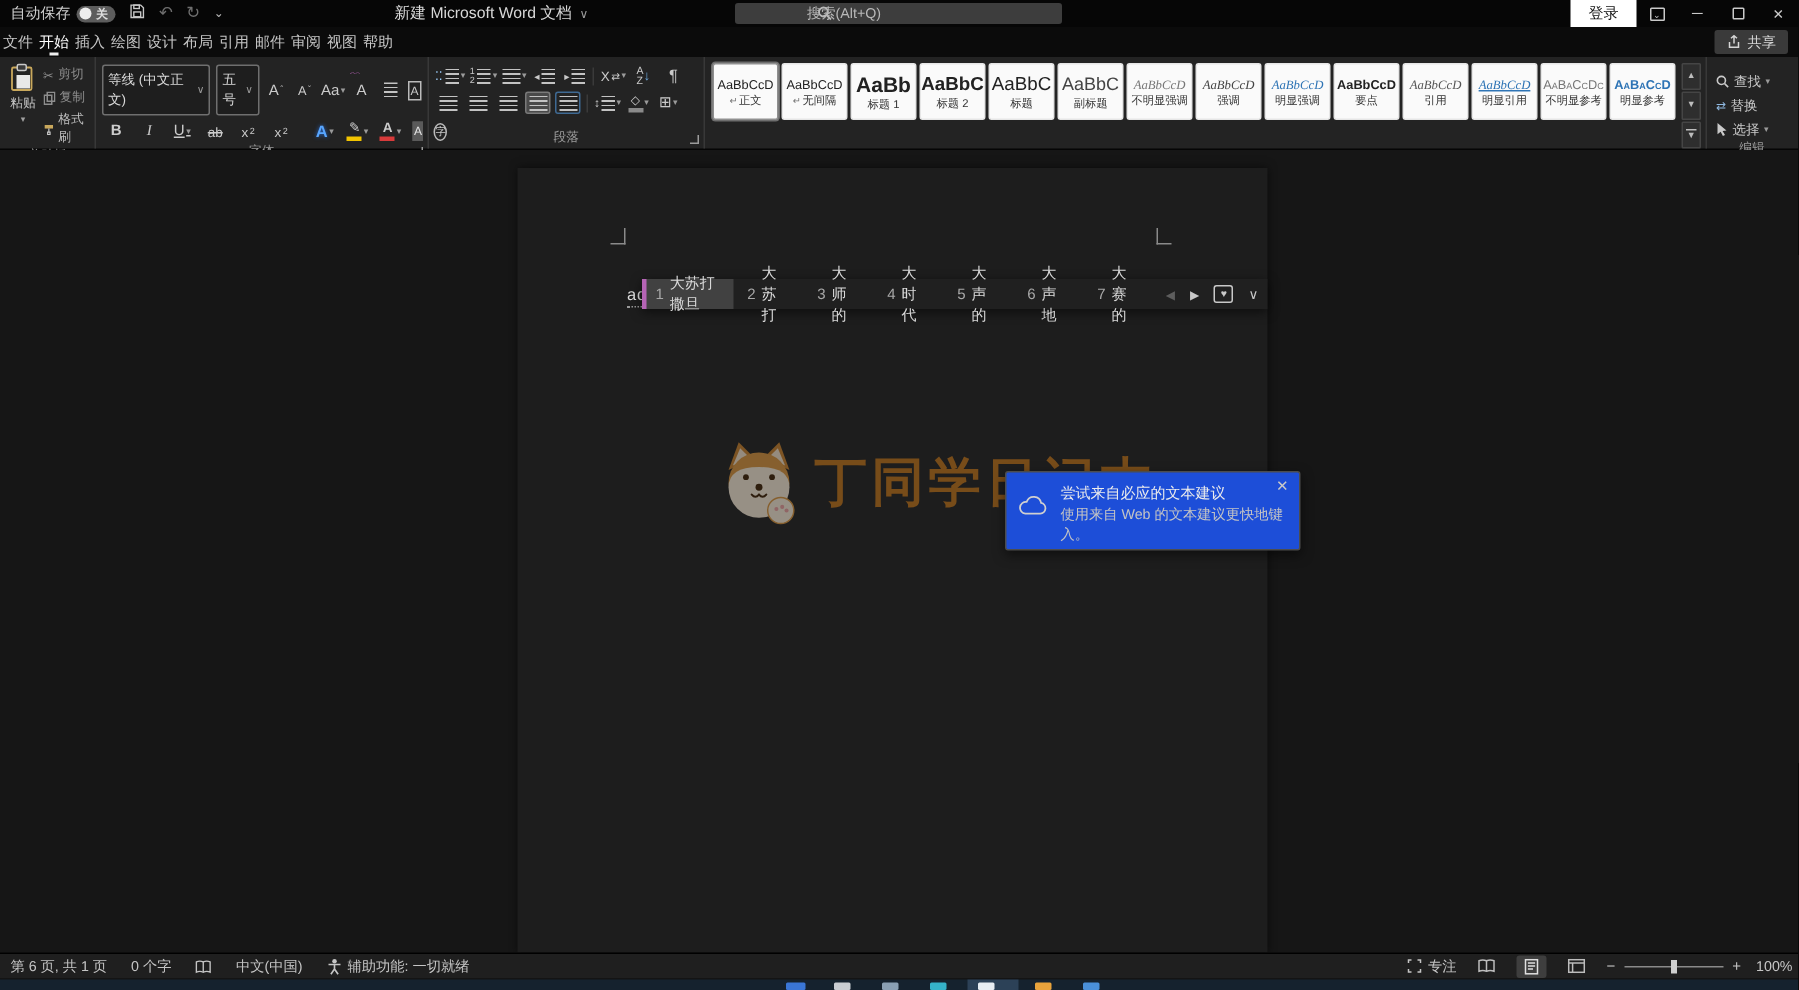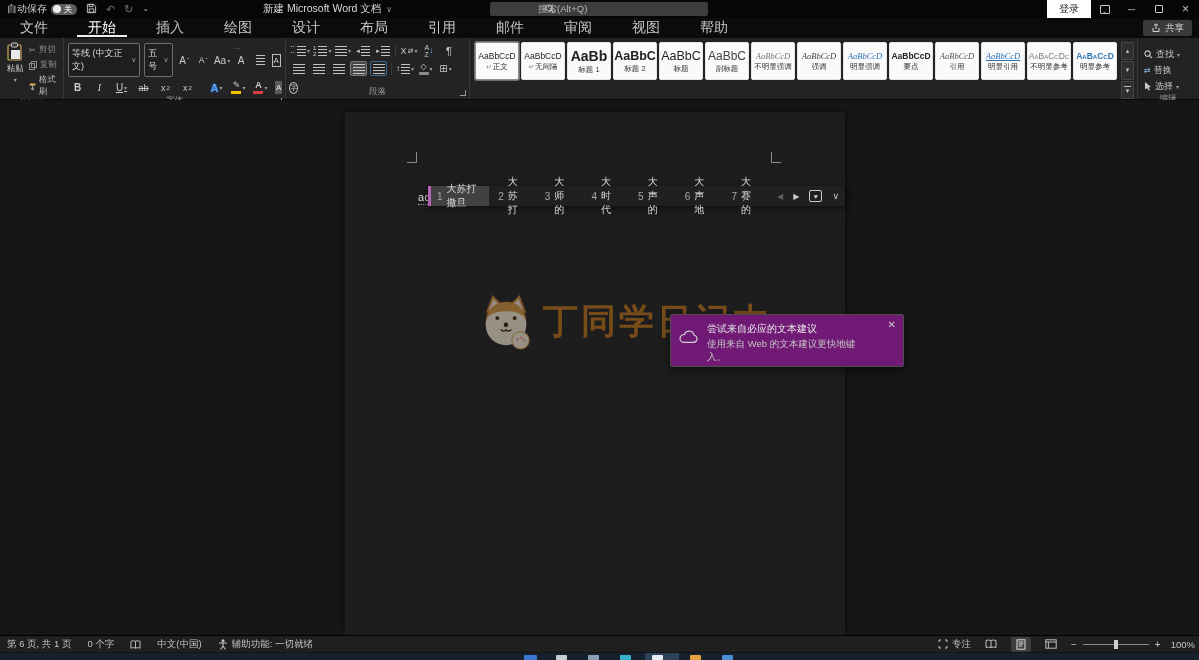--- a/index.html
+++ b/index.html
@@ -30,7 +30,7 @@
 
   
   .tabrow { position:absolute; left:0; top:18px; width:100%; height:20px; background:#0b0b0b; display:flex; align-items:stretch; }
-  .tab { padding:0 20px; display:flex; align-items:center; color:#c6c6c6; font-size:14px; position:relative; }
+  .tab { padding:0 2px; display:flex; align-items:center; color:#c6c6c6; font-size:10px; position:relative; }
   .tab.active { color:#ffffff; }
   .tab.active::after { content:""; position:absolute; left:9px; right:9px; bottom:1px; height:2px; background:#f0f0f0; }
   .share-btn { position:absolute; right:7px; top:2px; height:16px; background:#3a3a3a; border-radius:2px;

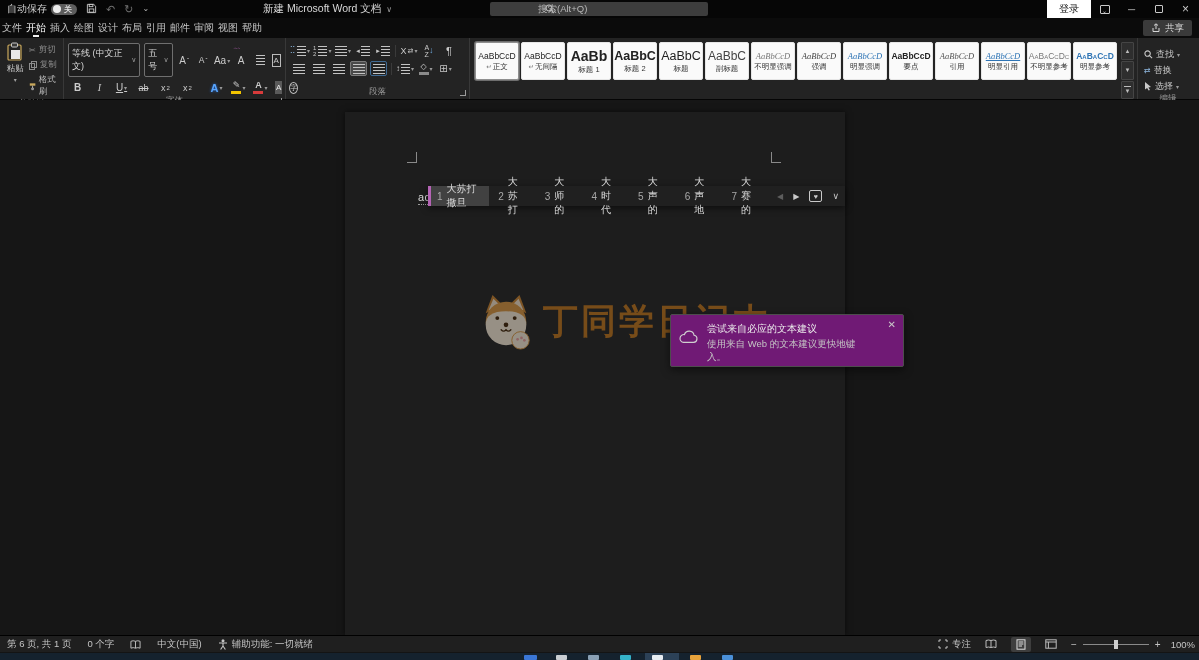--- a/index.html
+++ b/index.html
@@ -143,7 +143,7 @@
   .ime-box { width:13px; height:12px; border:1.5px solid #c9c9c9; border-radius:2px; display:flex; align-items:center; justify-content:center; font-size:7px; color:#c9c9c9; }
   .ime-chev { font-size:9px; color:#c9c9c9; }
 
-  .suggestion { position:absolute; left:670px; top:214px; width:234px; height:53px; background:#701a75; border:1px solid #4d4d4d;
+  .suggestion { position:absolute; left:670px; top:214px; width:197px; height:53px; background:#1d4ed8; border:1px solid #4d4d4d;
                 border-radius:2px; box-shadow:0 3px 8px rgba(0,0,0,.5); display:flex; padding:7px 8px 6px 8px; gap:8px; }
   .sugg-cloud { margin-top:8px; flex:none; }
   .sugg-text { flex:1; }

